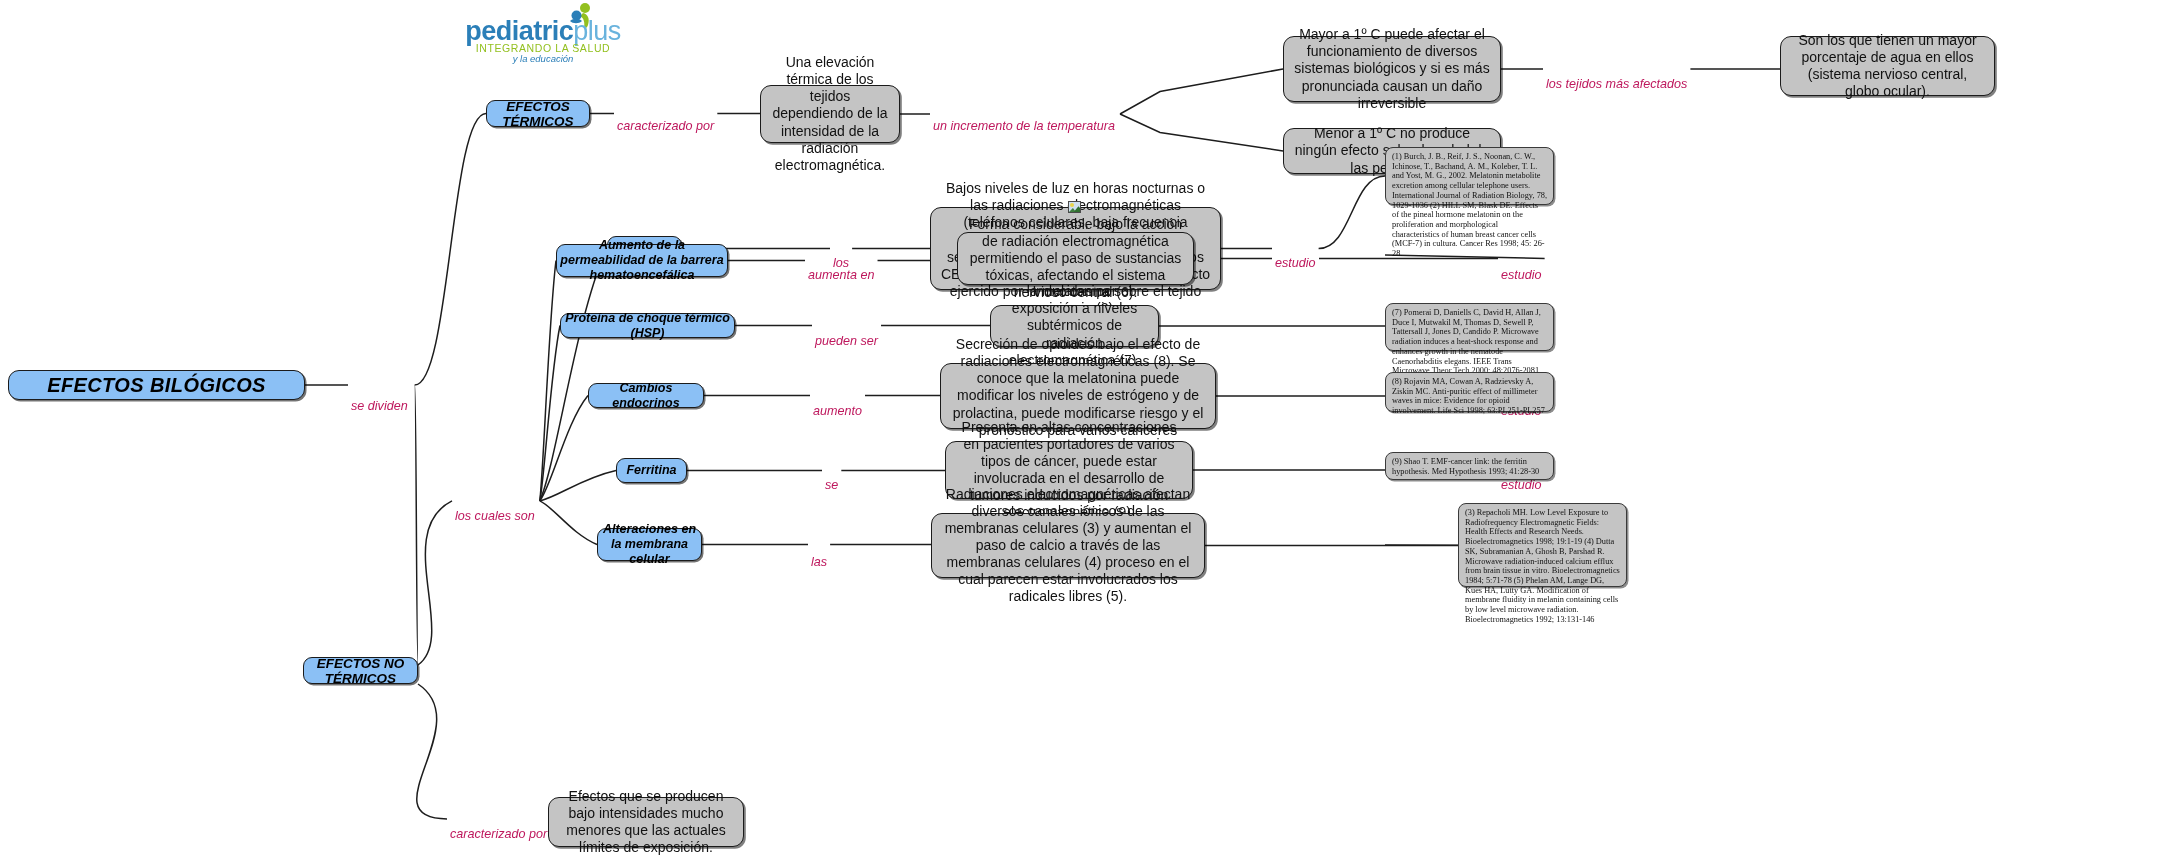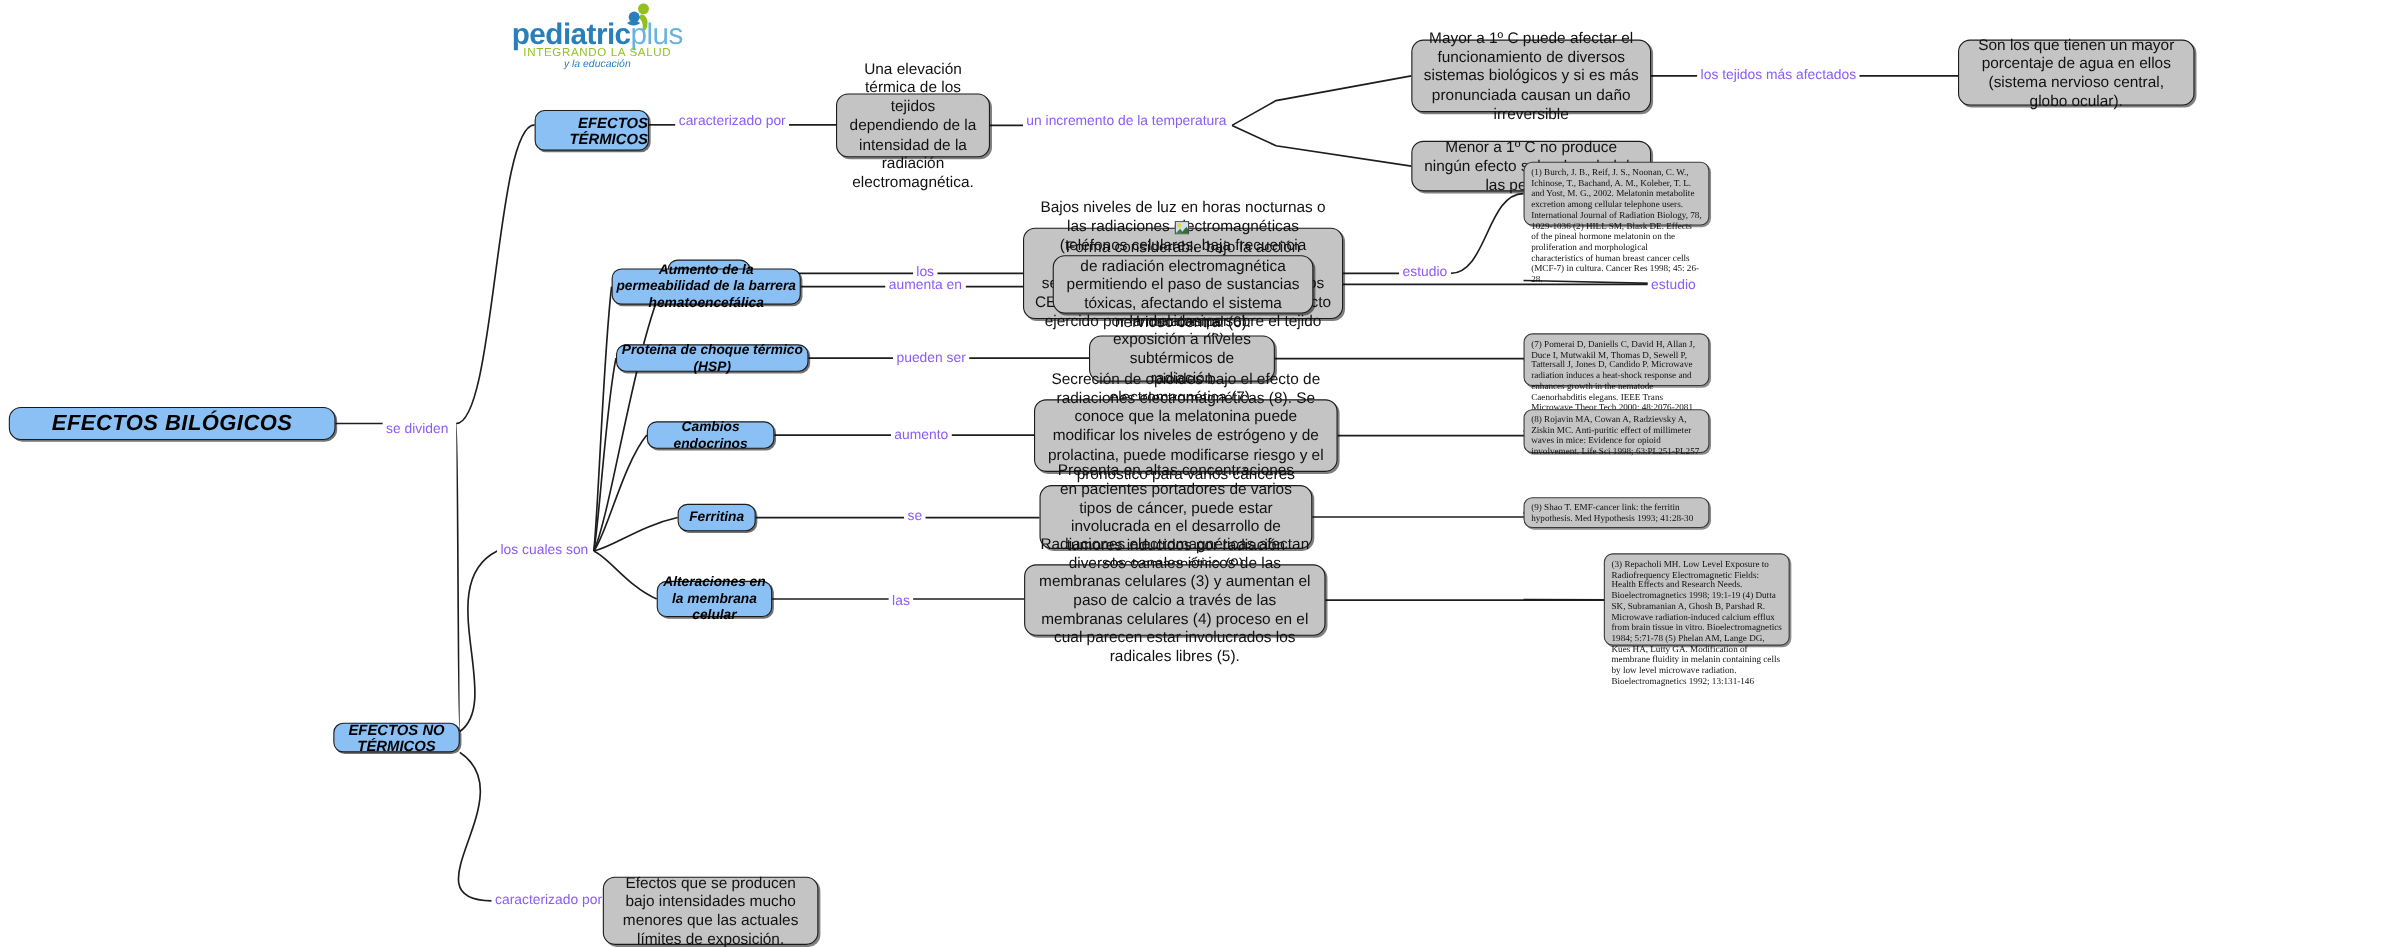--- a/index.html
+++ b/index.html
@@ -145,11 +145,13 @@
   .edge-label {
     position: absolute;
     font-size: 12.6px;
-    color: #8b5cf6;
+    font-style: italic;
+    color: #be185d;
     background: #ffffff;
     white-space: nowrap;
     padding: 0 3px;
     line-height: 1.1;
+    margin-top: 16px;
   }
 
   

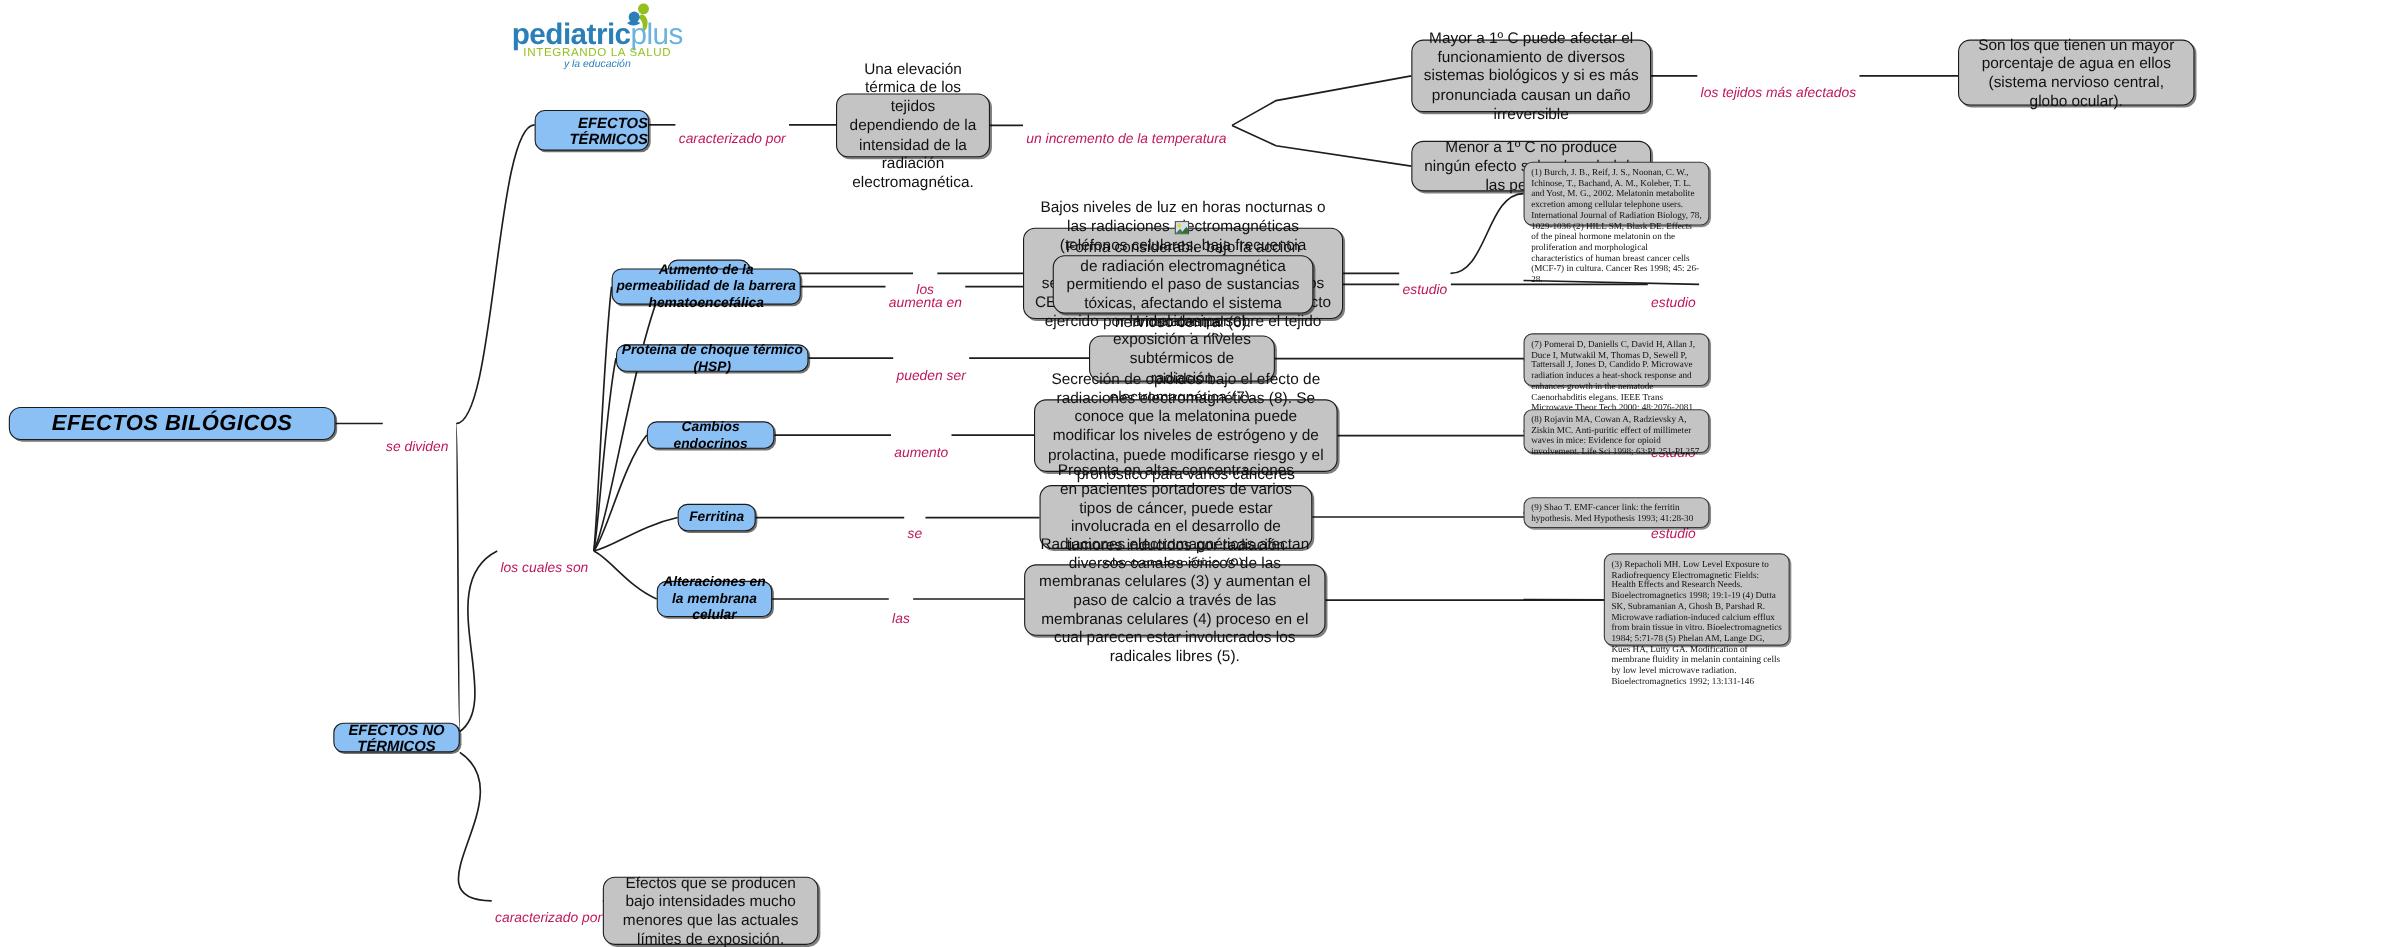--- a/index.html
+++ b/index.html
@@ -245,7 +245,7 @@
   </div>
   <div class="edge-label" style="left:348px; top:384px;">se dividen</div>
 
-  <div class="node blue branch" style="left:486px; top:100px; width:104px; height:37px;text-align:right;">
+  <div class="node blue branch" style="left:486px; top:100px; width:104px; height:27px;">
     <span>EFECTOS TÉRMICOS</span>
   </div>
   <div class="edge-label" style="left:614px; top:104px;">caracterizado por</div>

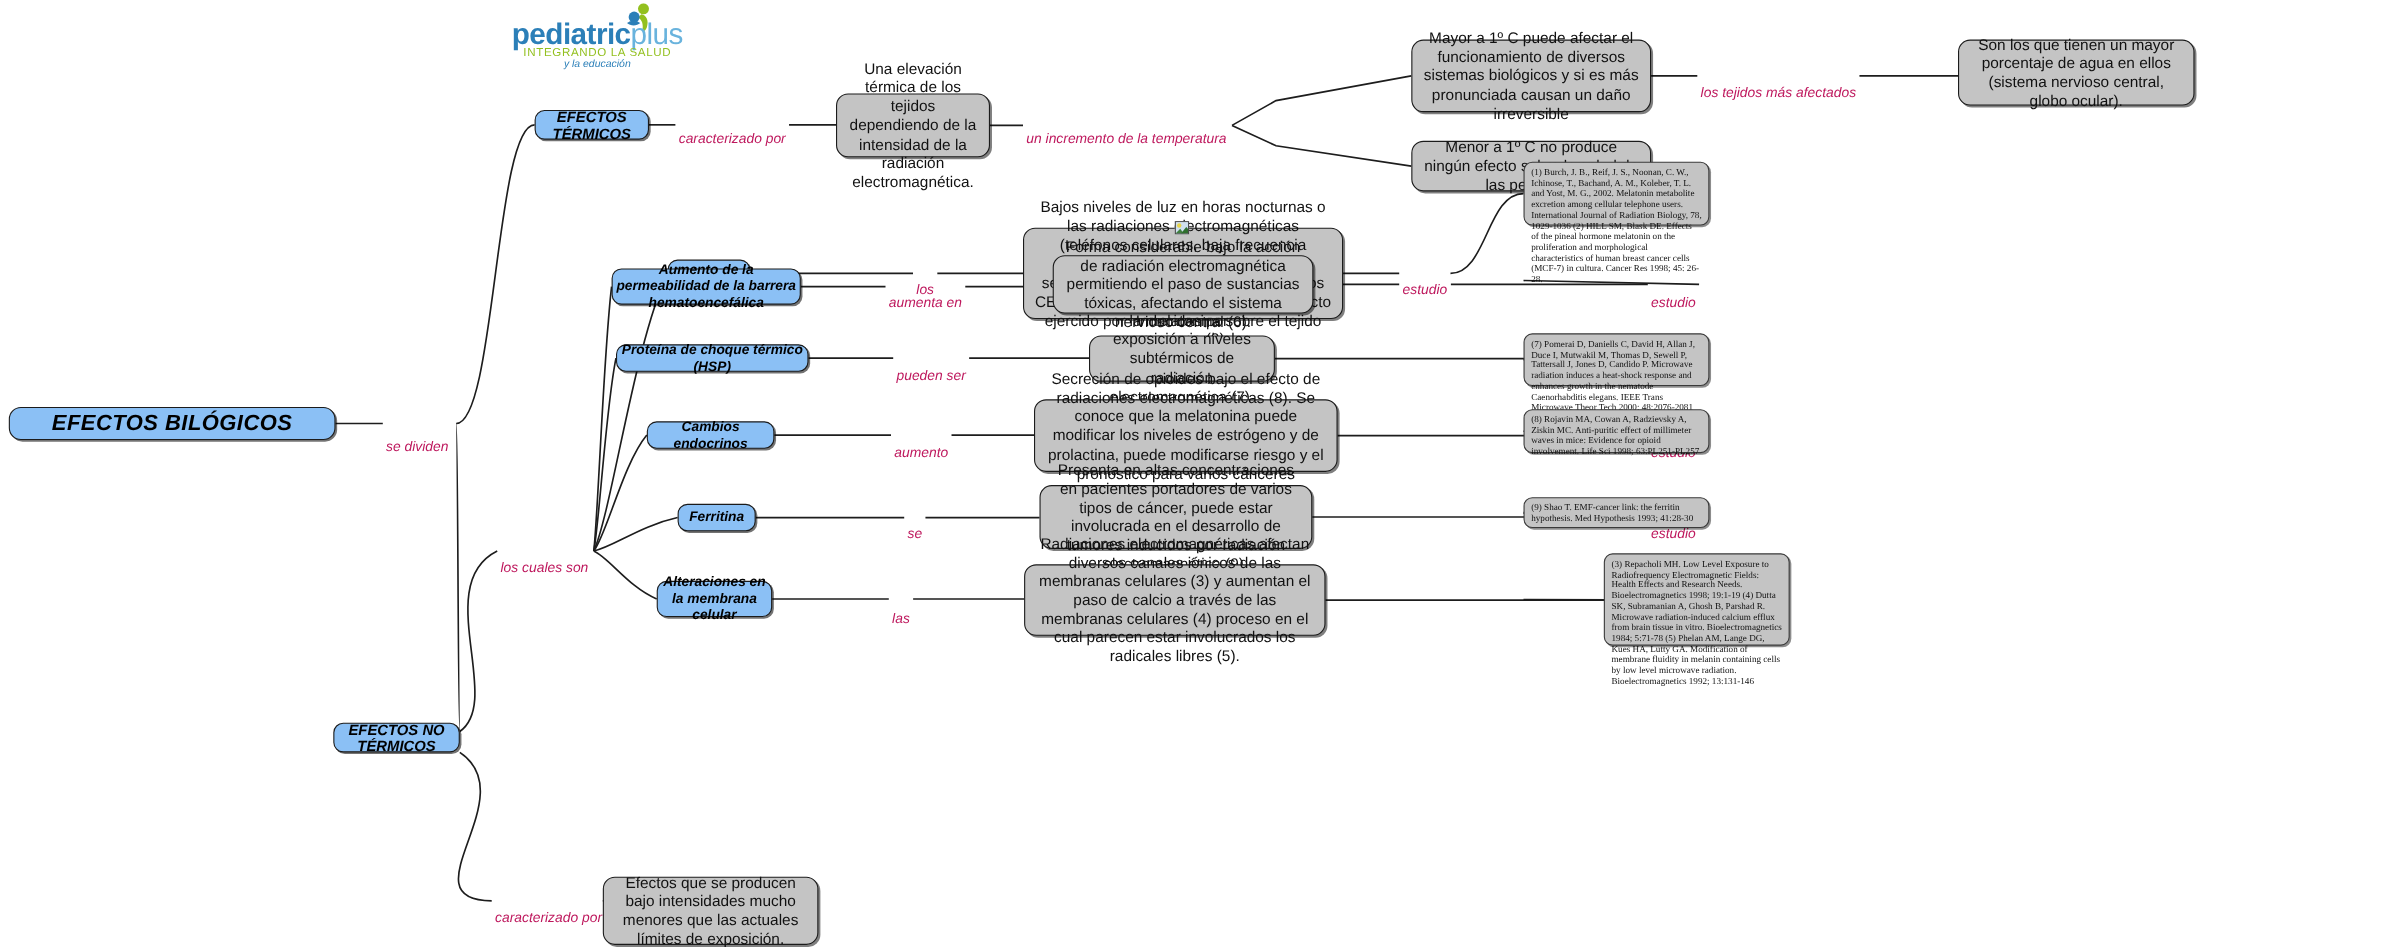--- a/index.html
+++ b/index.html
@@ -278,7 +278,7 @@
 
   <div class="edge-label" style="left:447px; top:812px;">caracterizado por</div>
 
-  <div class="node gray" style="left:548px; top:797px; width:196px; height:62px;">
+  <div class="node gray" style="left:548px; top:797px; width:196px; height:50px;">
     <span>Efectos que se producen bajo intensidades mucho menores que las actuales límites de exposición.</span>
   </div>
 

